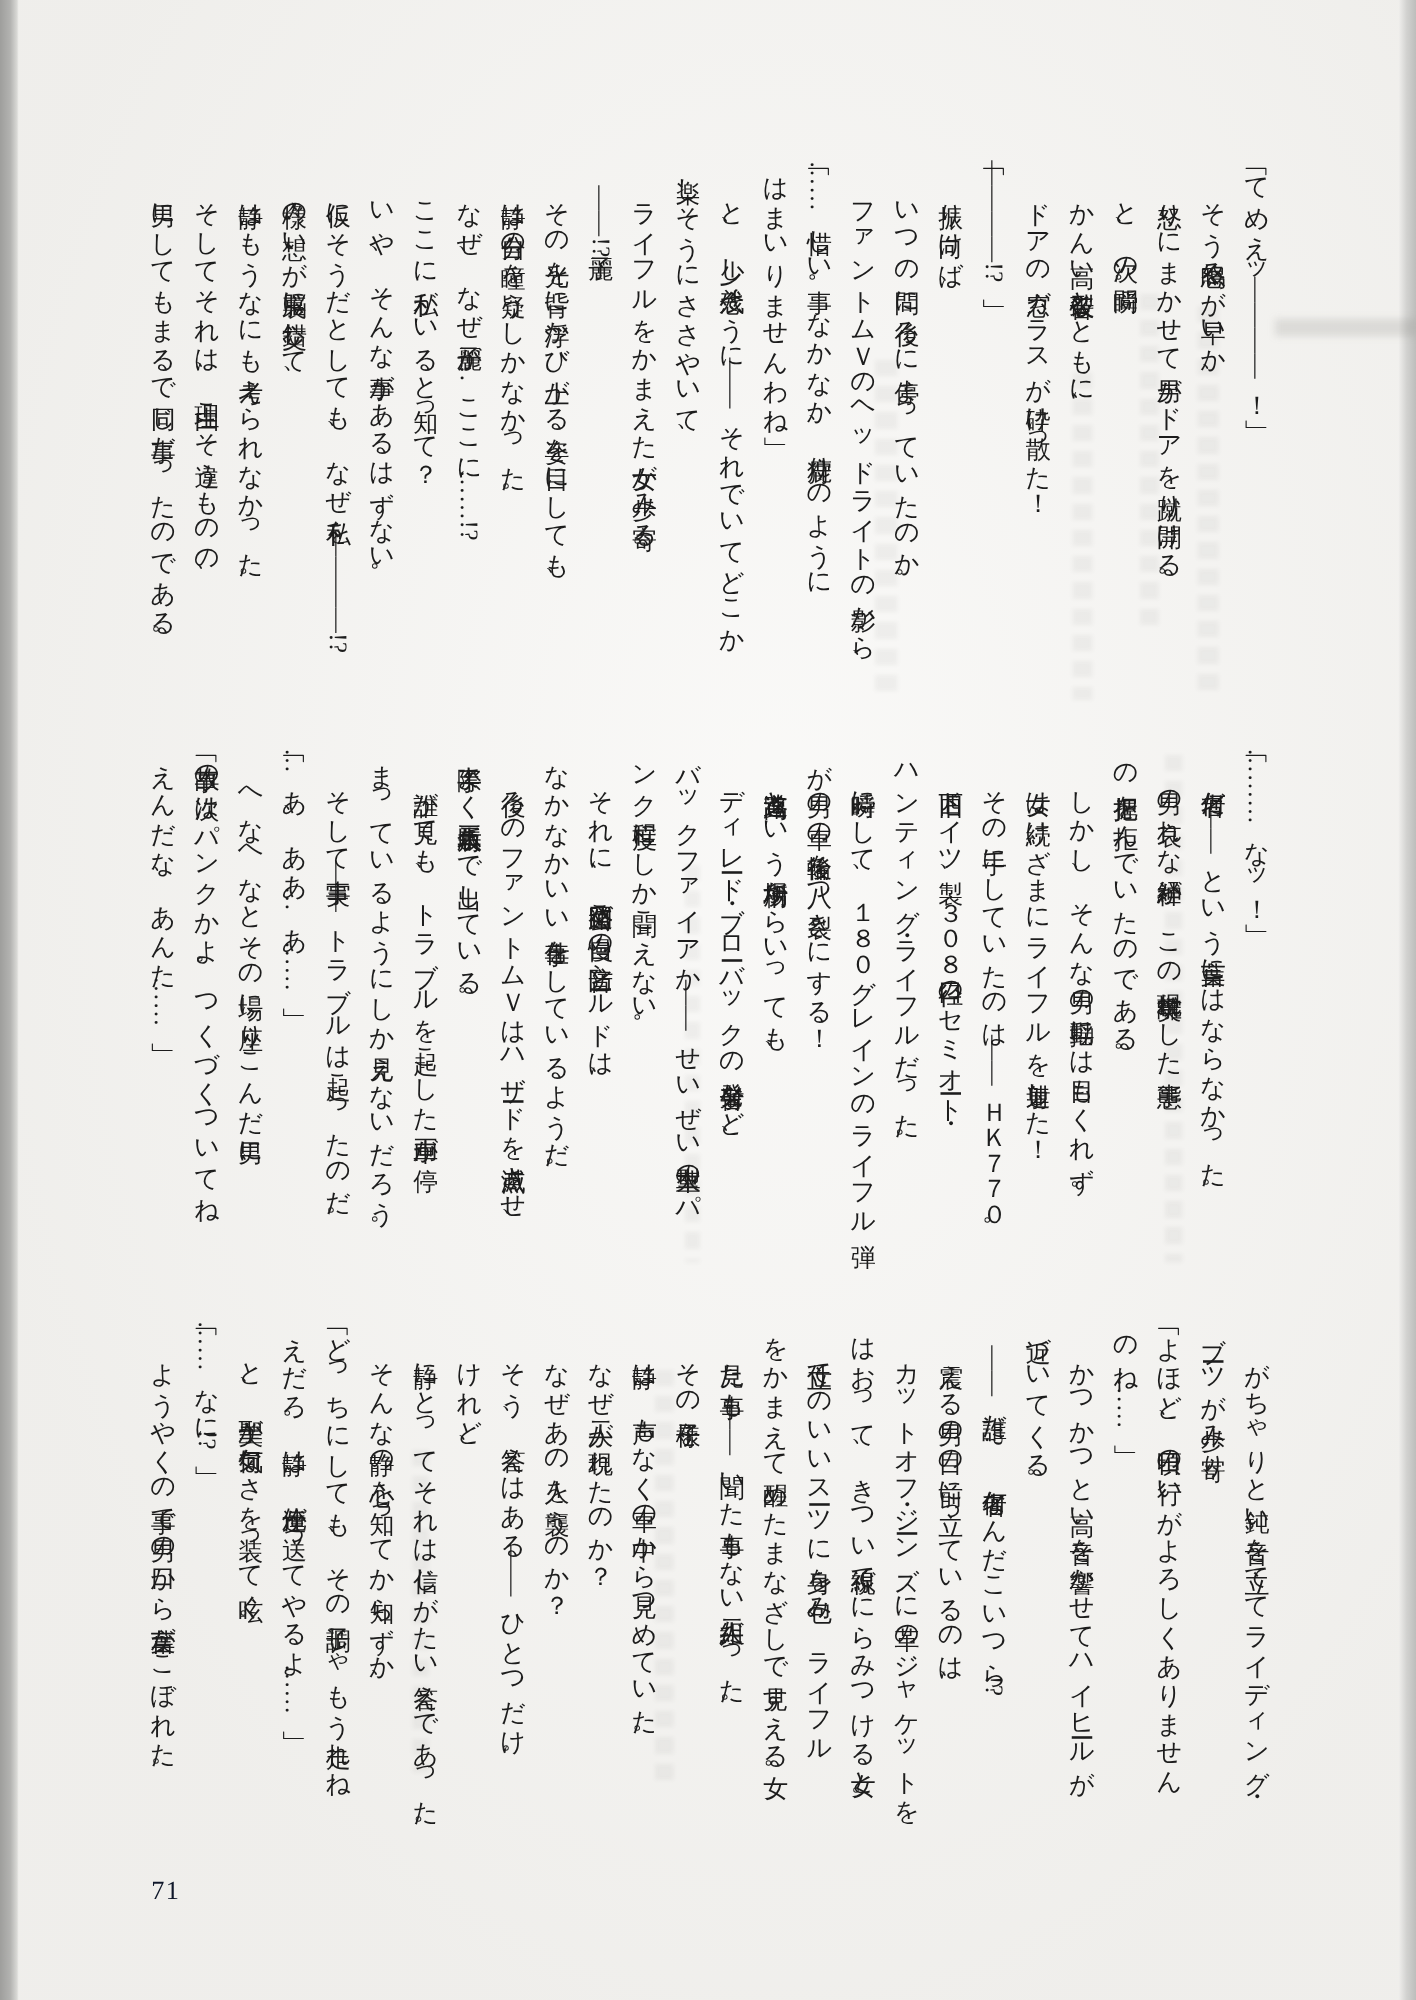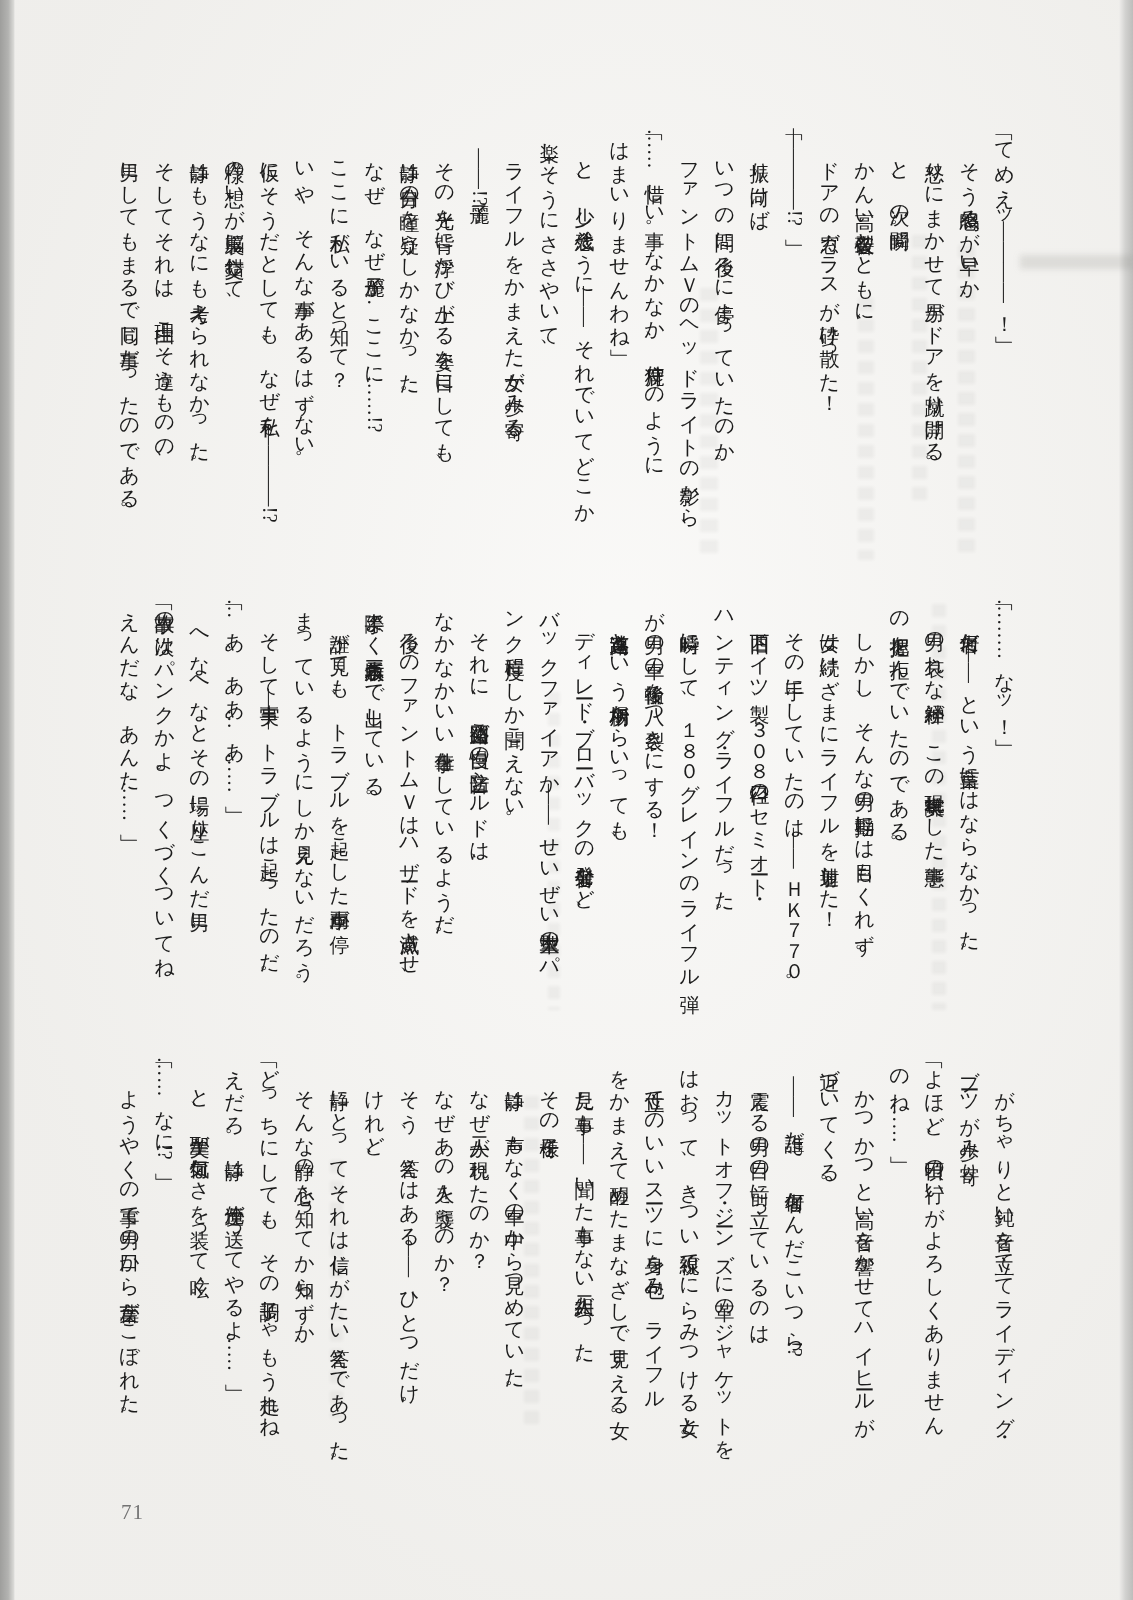--- a/index.html
+++ b/index.html
@@ -57,7 +57,7 @@
     left: 121px;
     top: 1500px;
     font-size: 21px;
-    color: #737373;
+    color: #0f172a;
     letter-spacing: 1px;
   }
   

